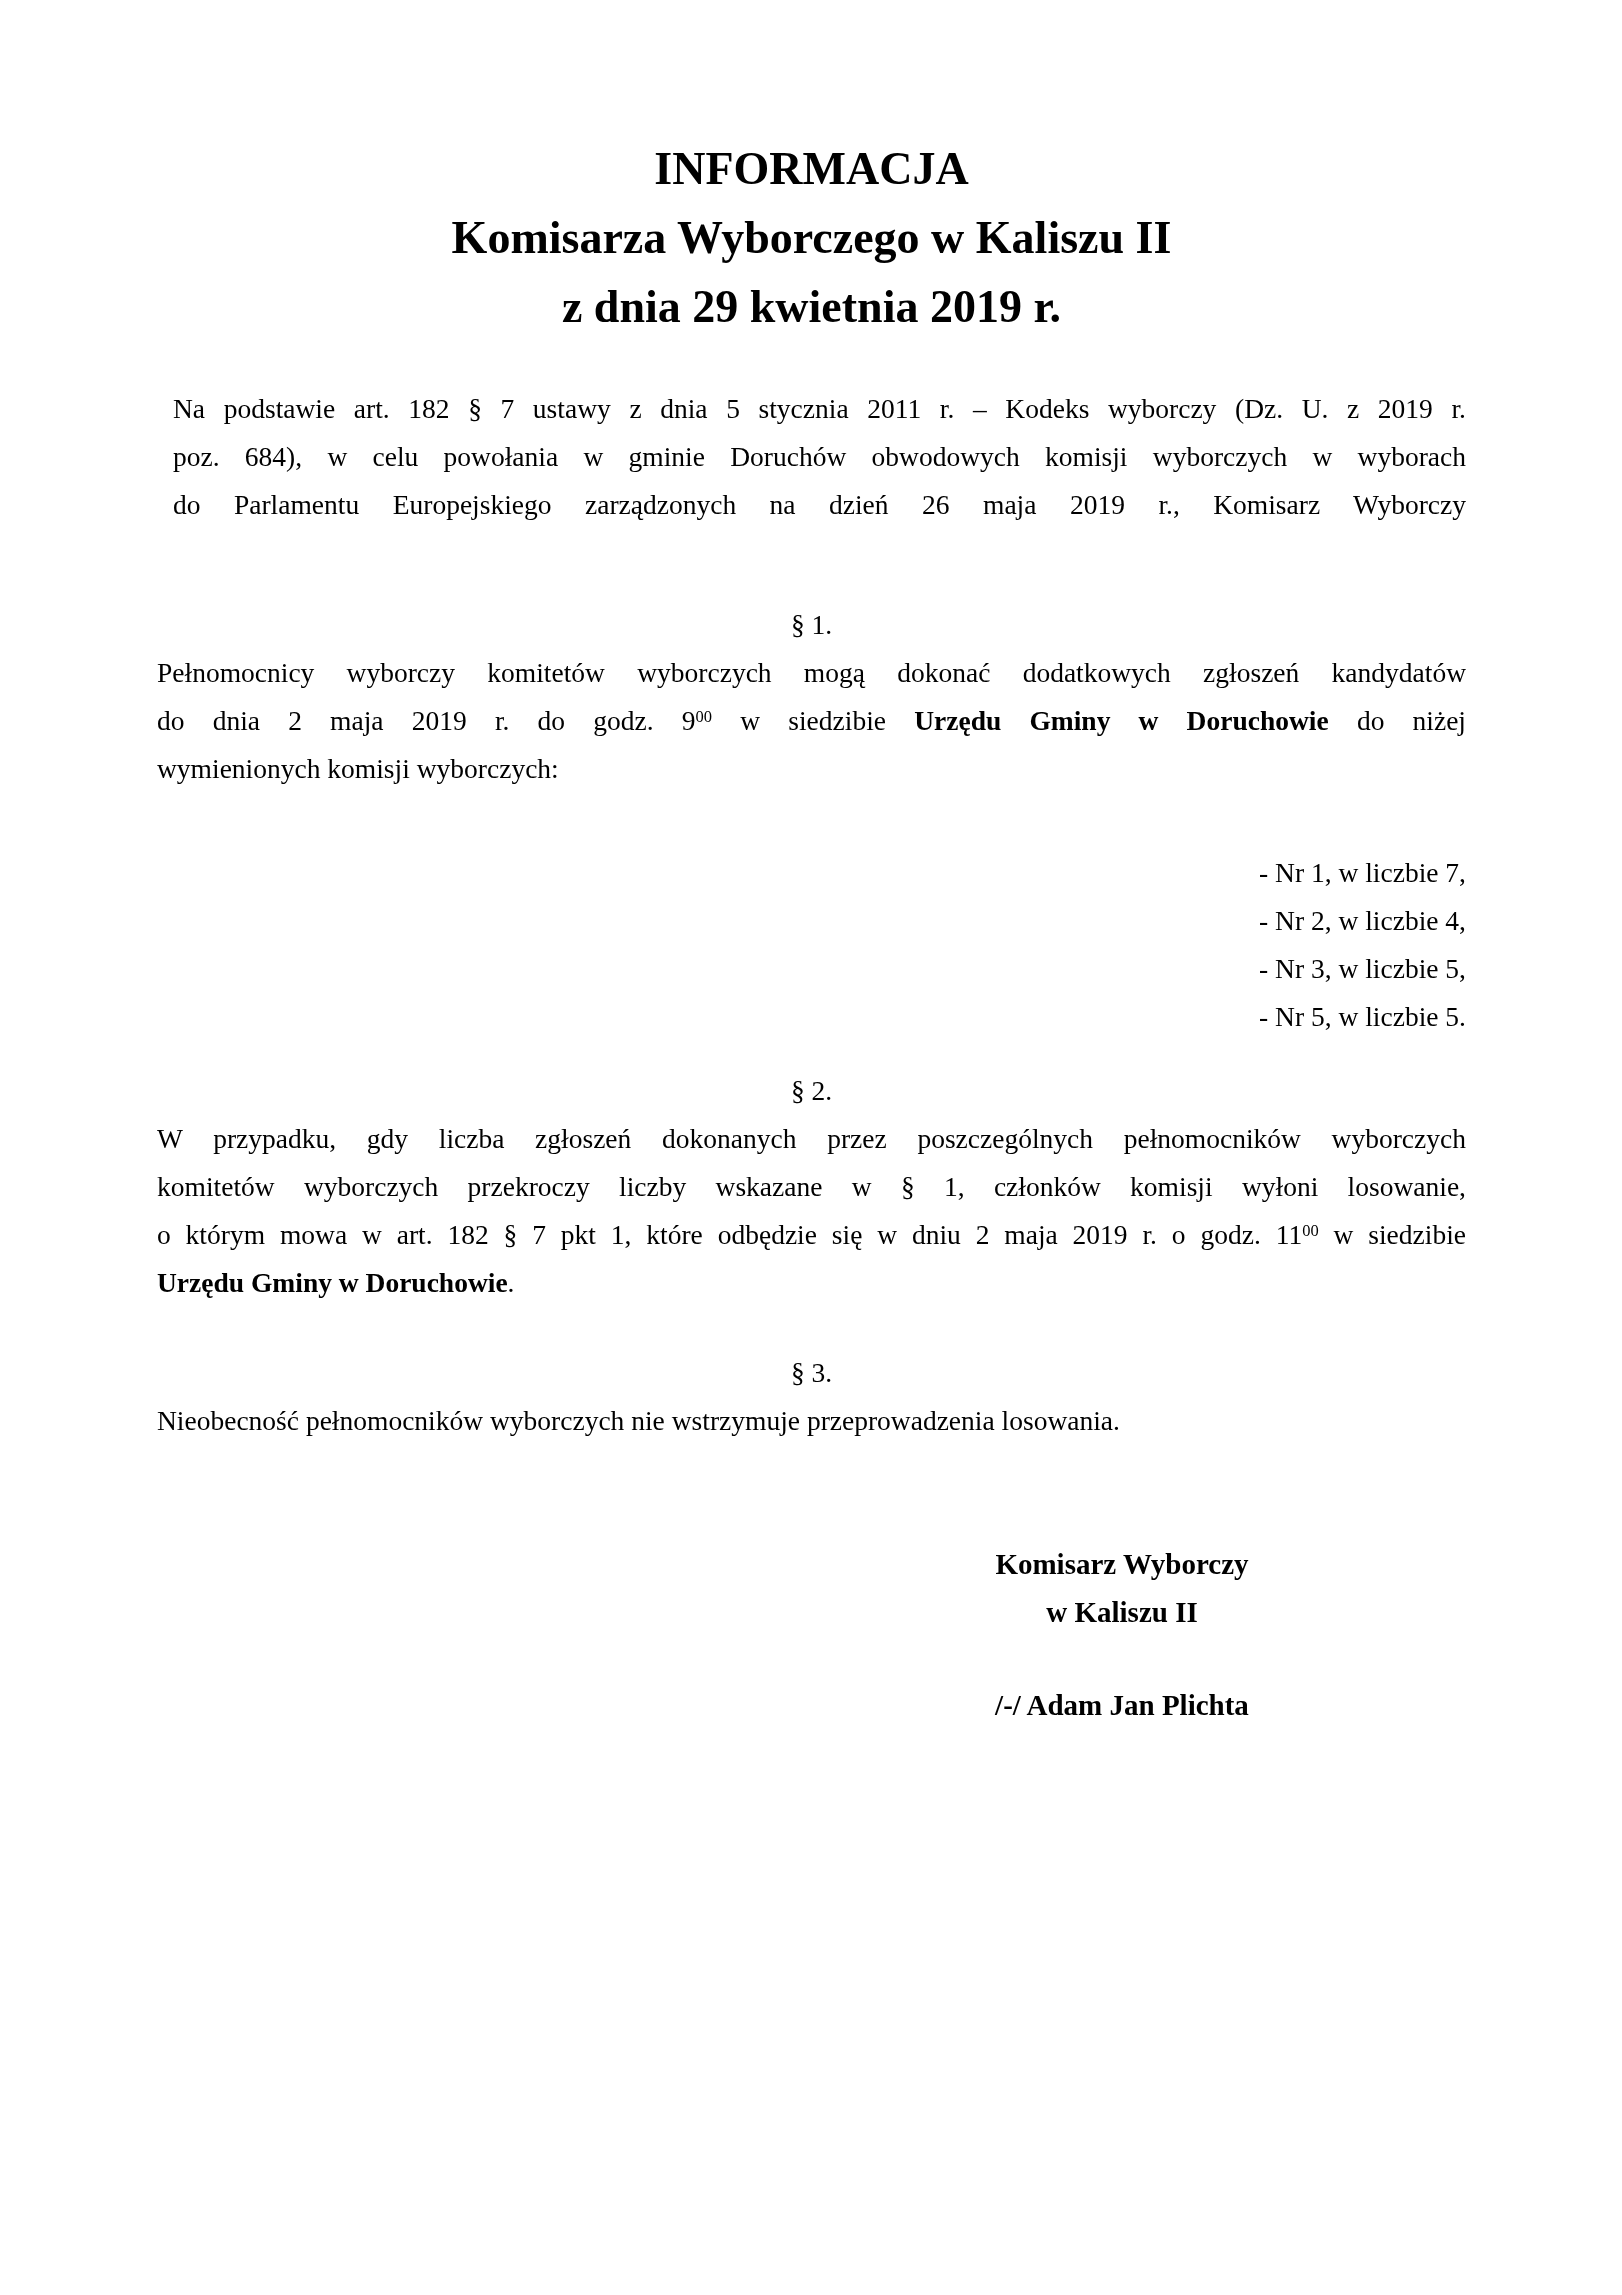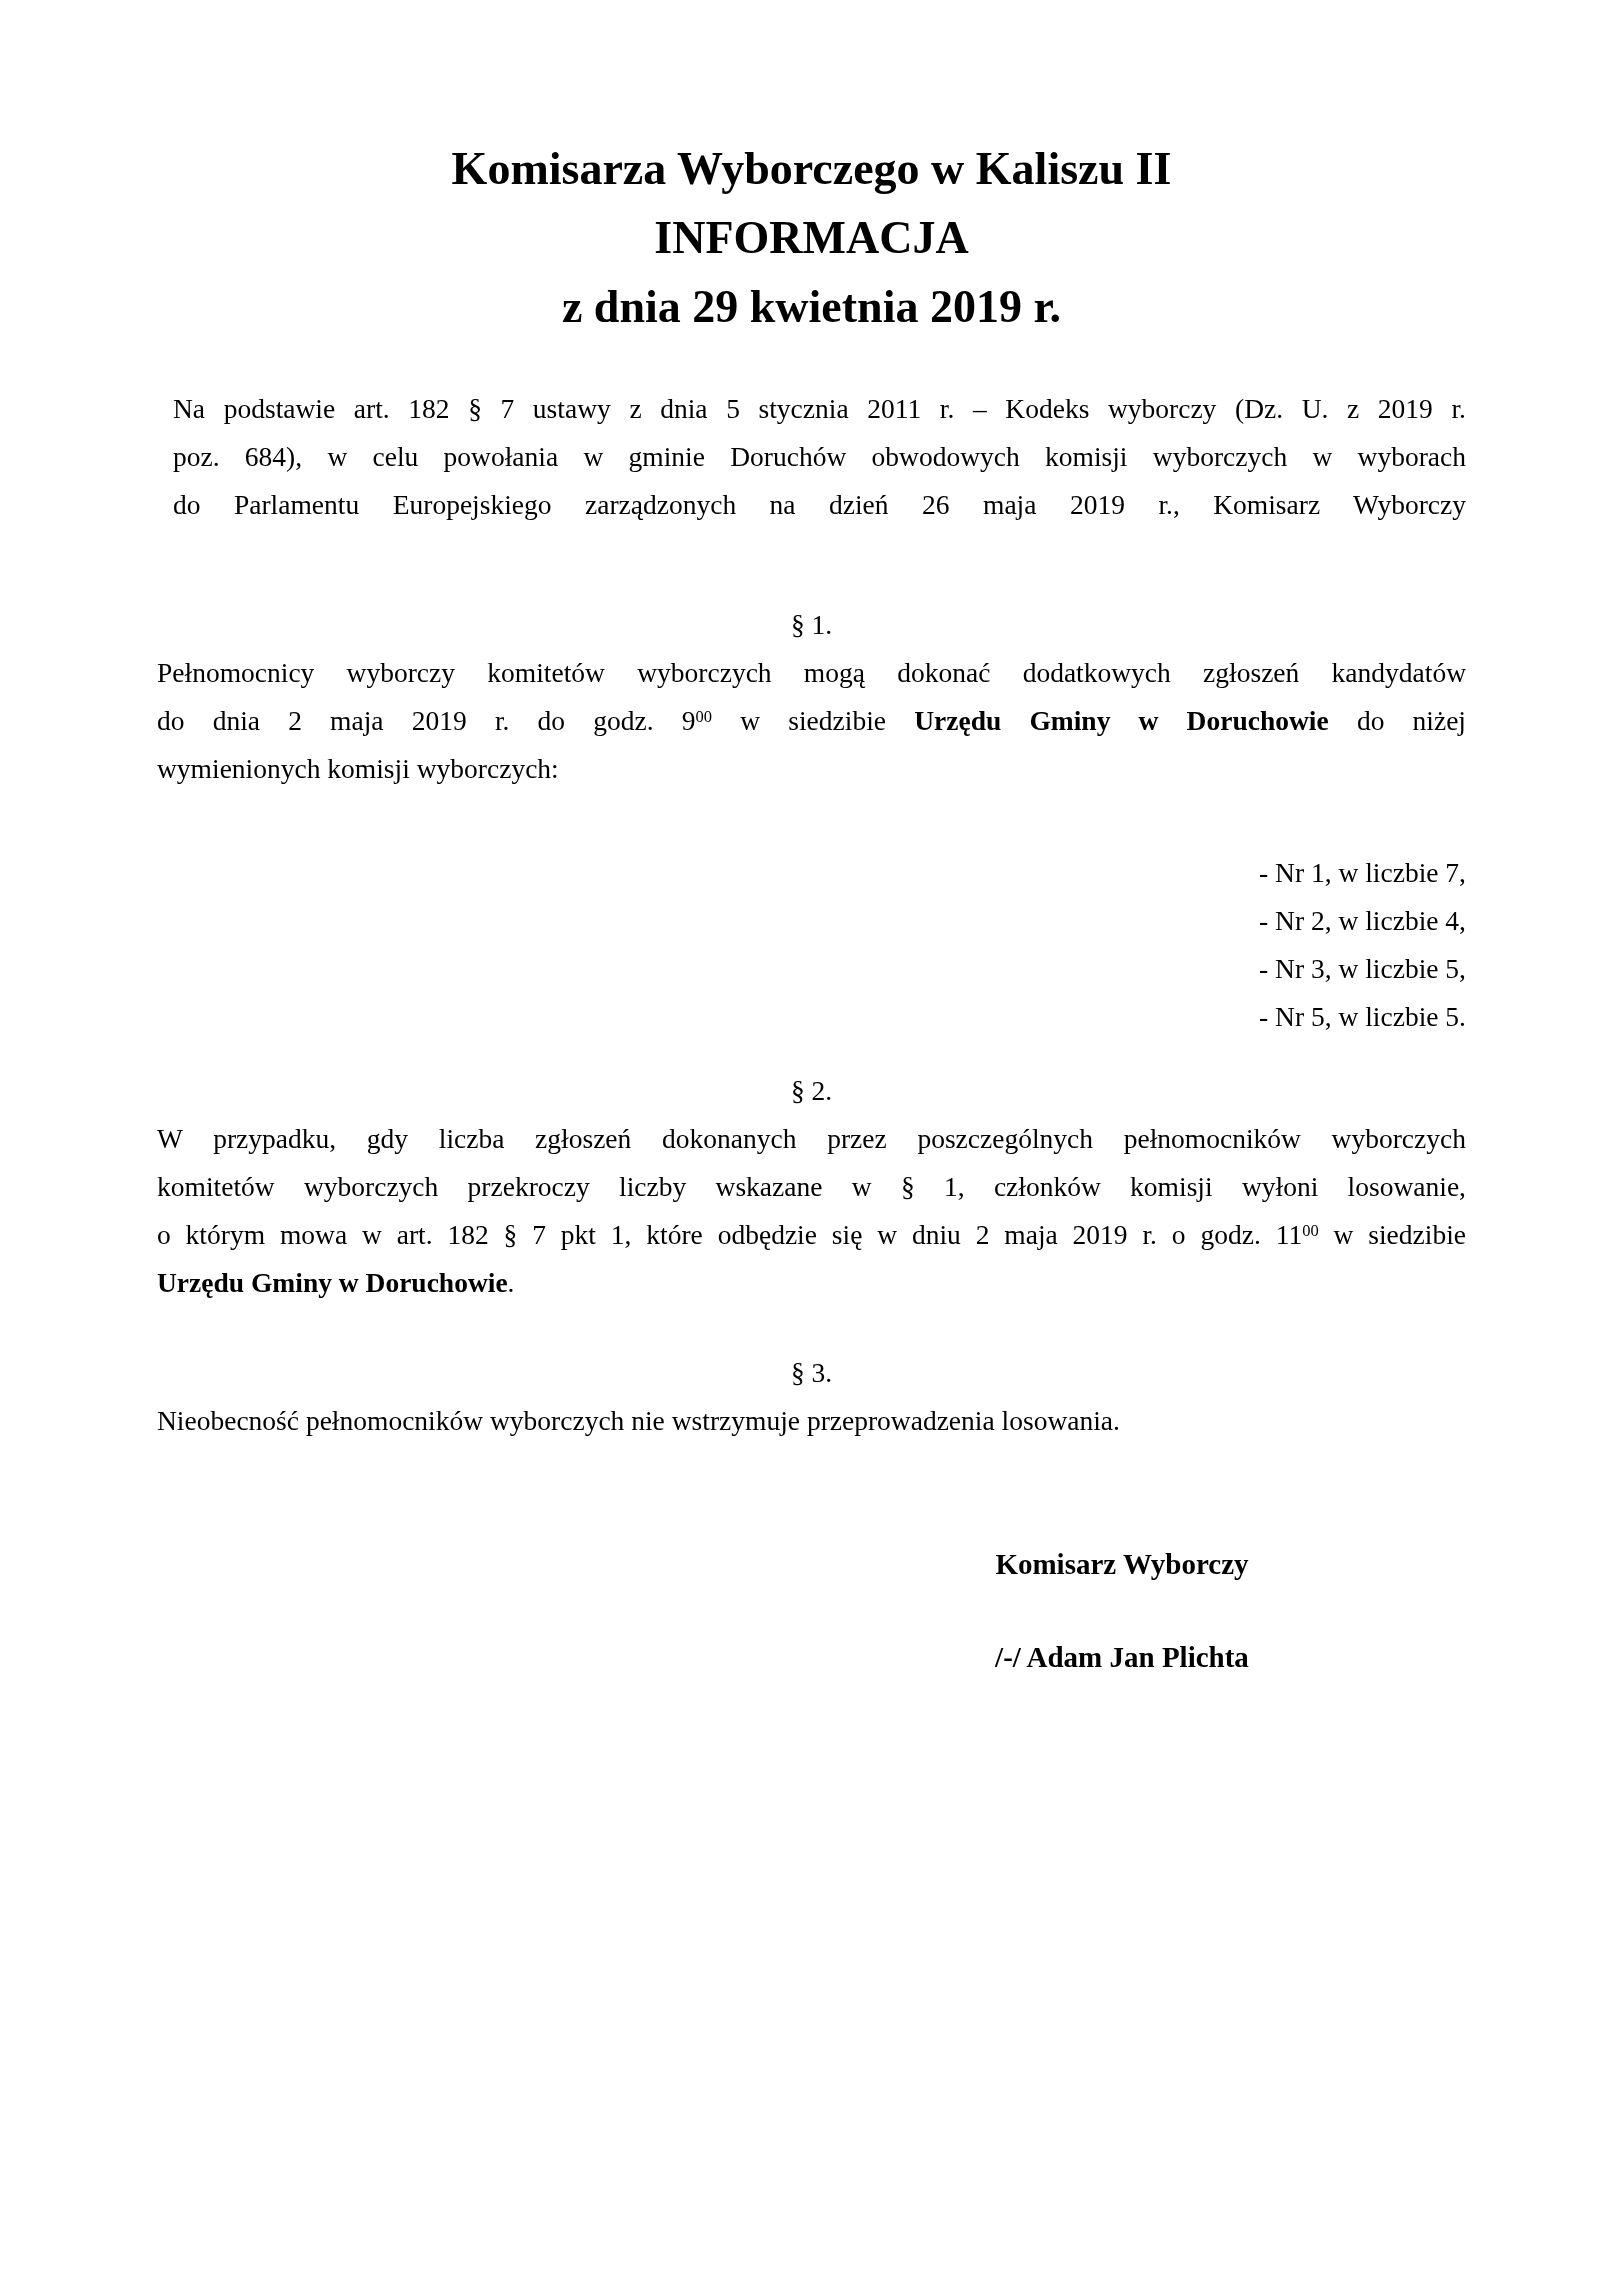--- a/index.html
+++ b/index.html
@@ -64,8 +64,8 @@
 <div class="page">
 
   <header class="title-block">
+    <div>INFORMACJA</div>
     <div>Komisarza Wyborczego w Kaliszu II</div>
-    <div>INFORMACJA</div>
     <div>z dnia 29 kwietnia 2019 r.</div>
   </header>
 

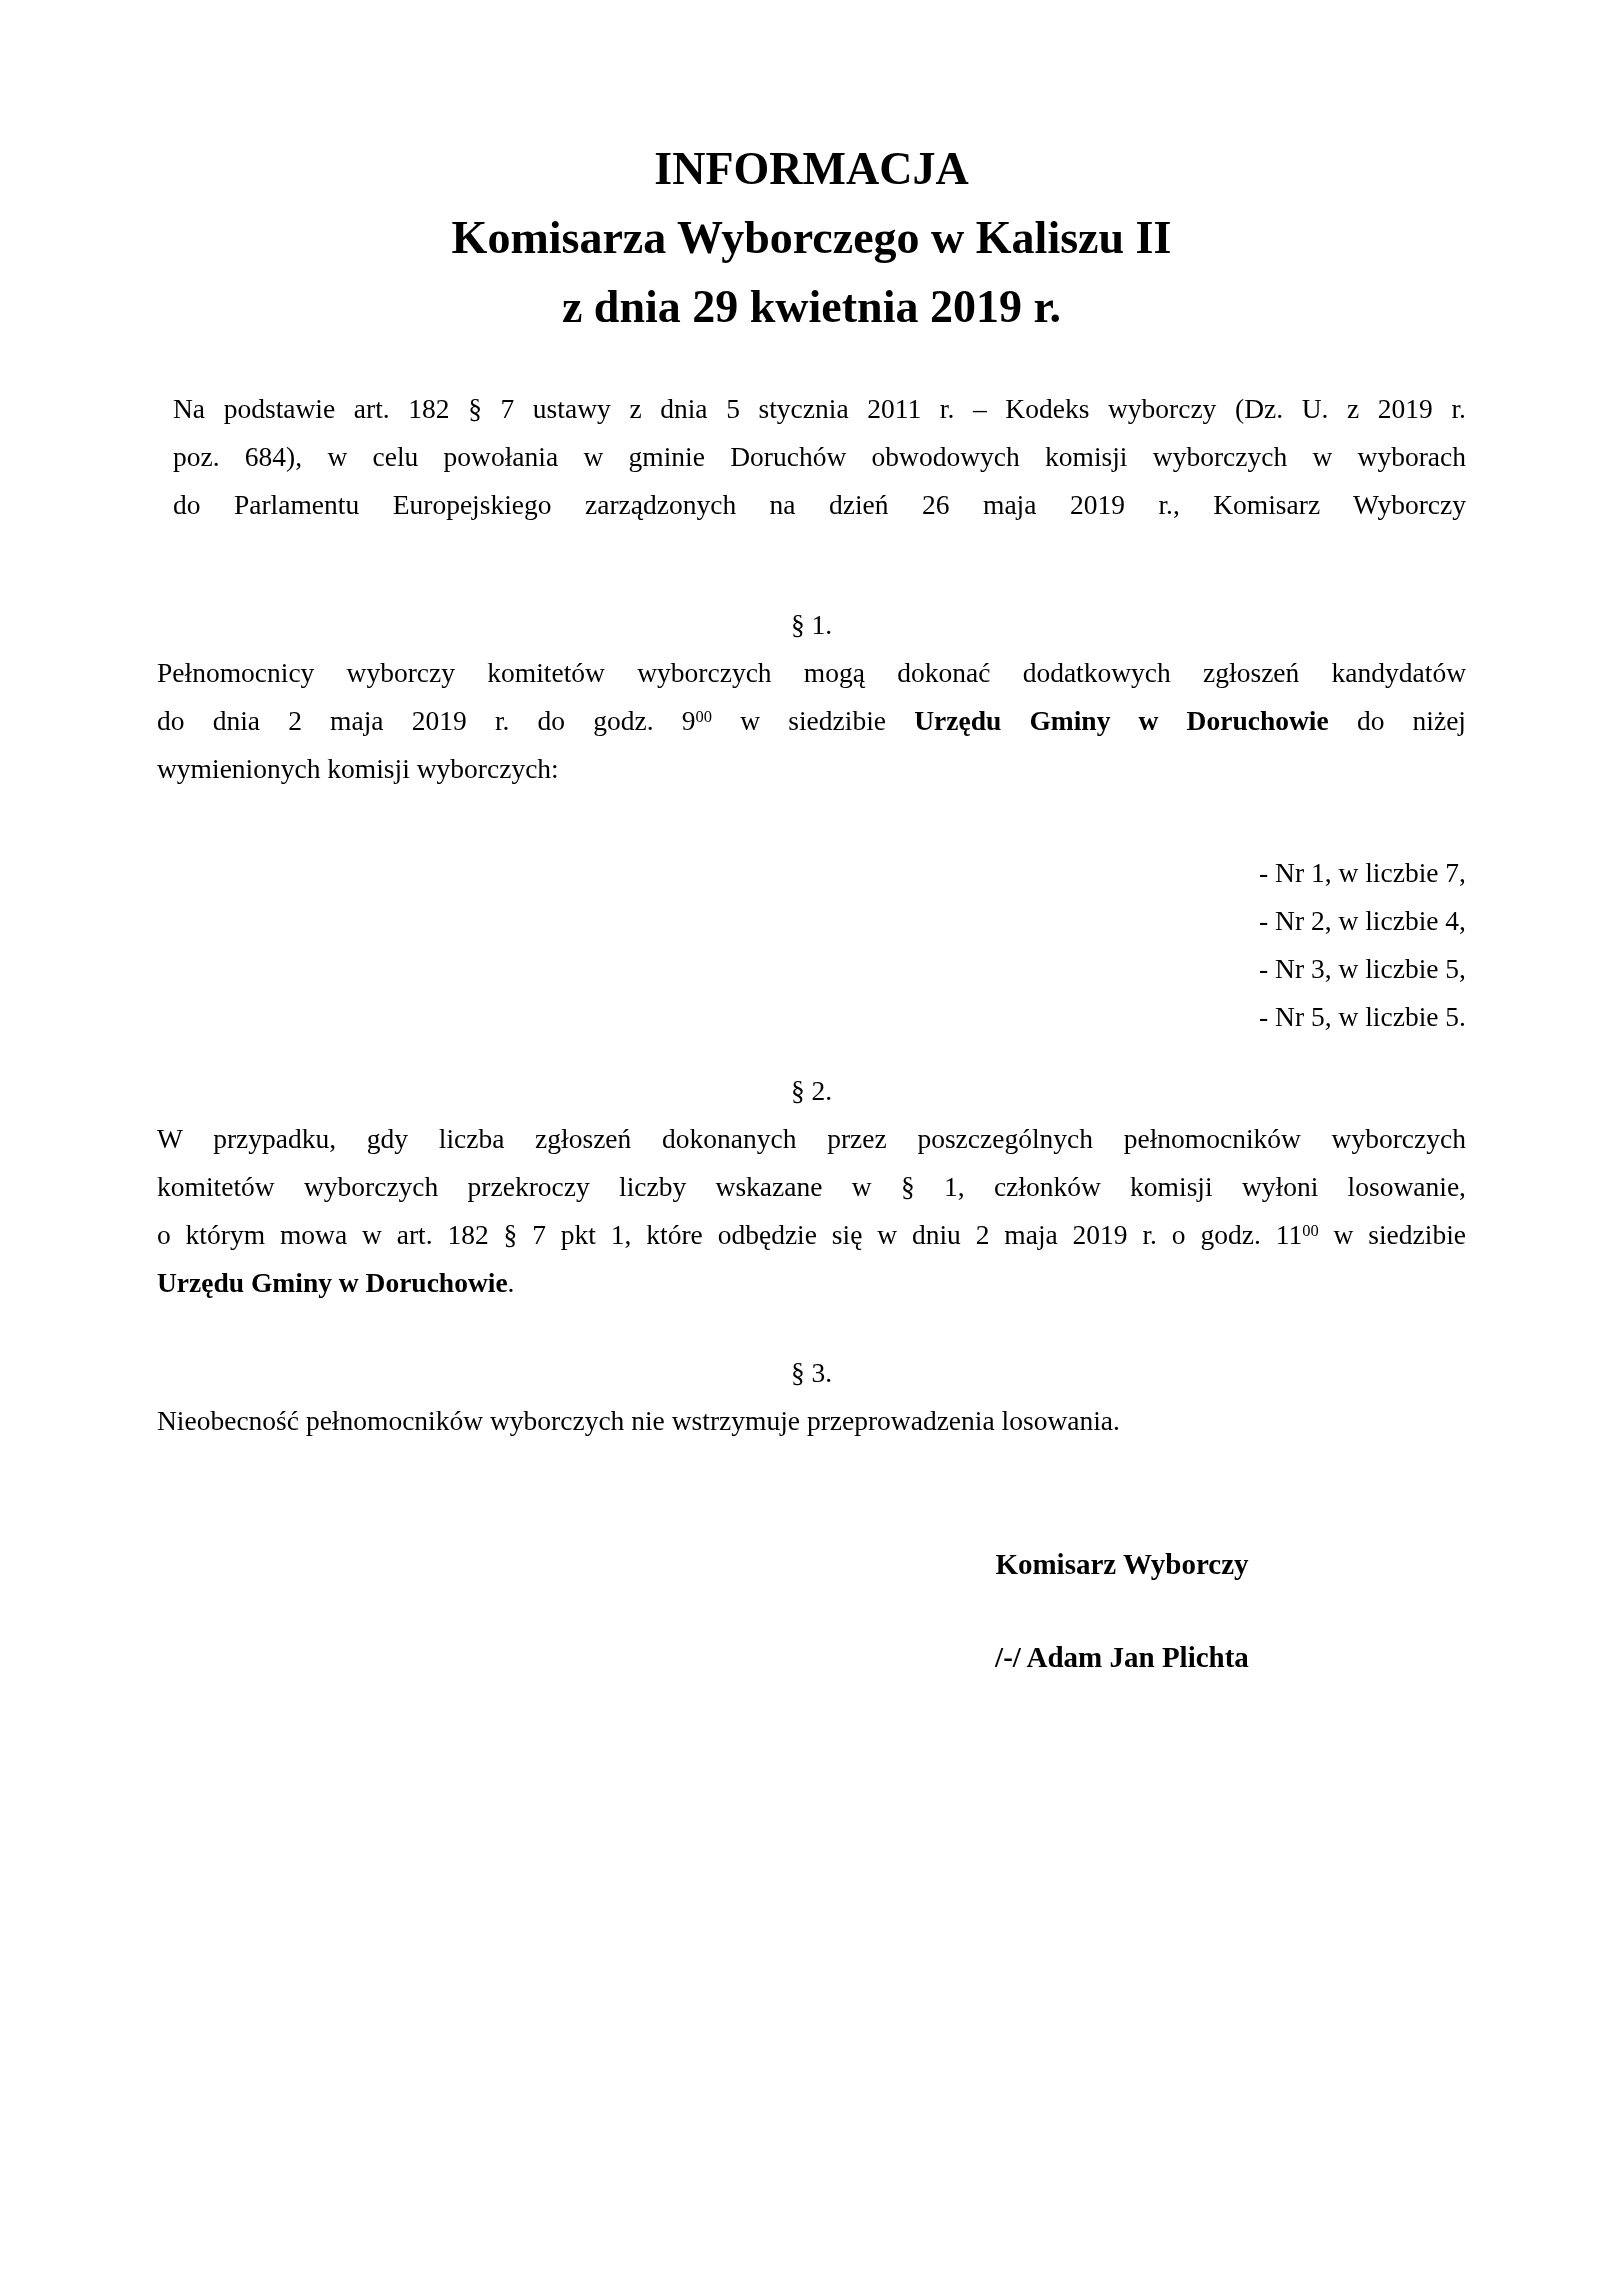--- a/index.html
+++ b/index.html
@@ -107,6 +107,7 @@
 
   <div class="signature">
     <div>Komisarz Wyborczy</div>
+    <div>w Kaliszu II</div>
     <div class="sig-name">/-/ Adam Jan Plichta</div>
   </div>
 

